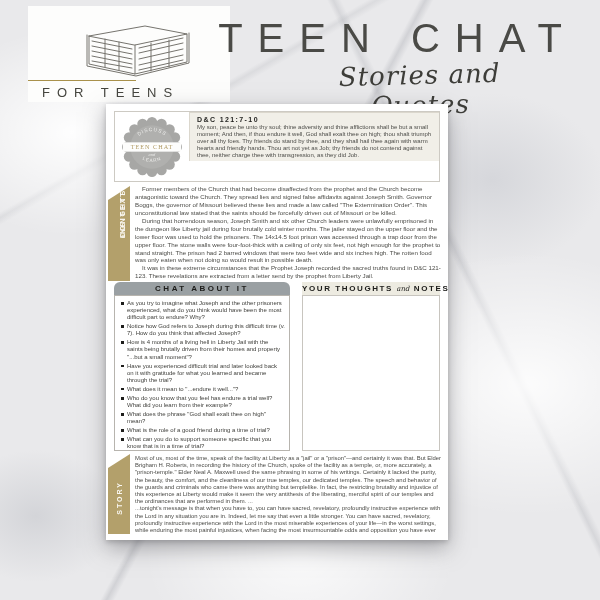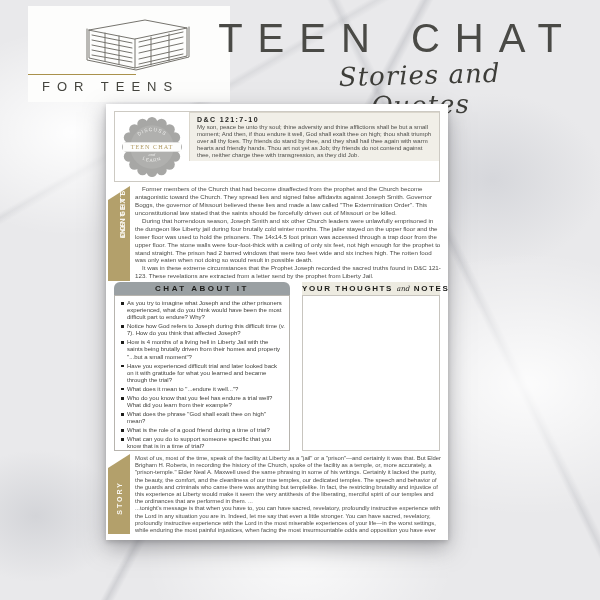--- a/index.html
+++ b/index.html
@@ -19,7 +19,7 @@
     position:relative;
   }
   
-  .logo-panel { position:absolute; left:28px; top:6px; width:202px; height:96px; background:#fdfdfc; padding:10px 0 0 10px; }
+  .logo-panel { position:absolute; left:28px; top:6px; width:202px; height:96px; background:#fdfdfc; padding:16px 0 0 10px; }
   .logo-sketch { display:block; margin:0 auto; }
   .logo-divider { width:108px; height:0; border-top:1.5px solid #a9914b; margin:2px 0 4px -10px; padding:0; }
   .logo-label { font-size:13px; letter-spacing:7px; color:#45453f; padding-left:4px; }

